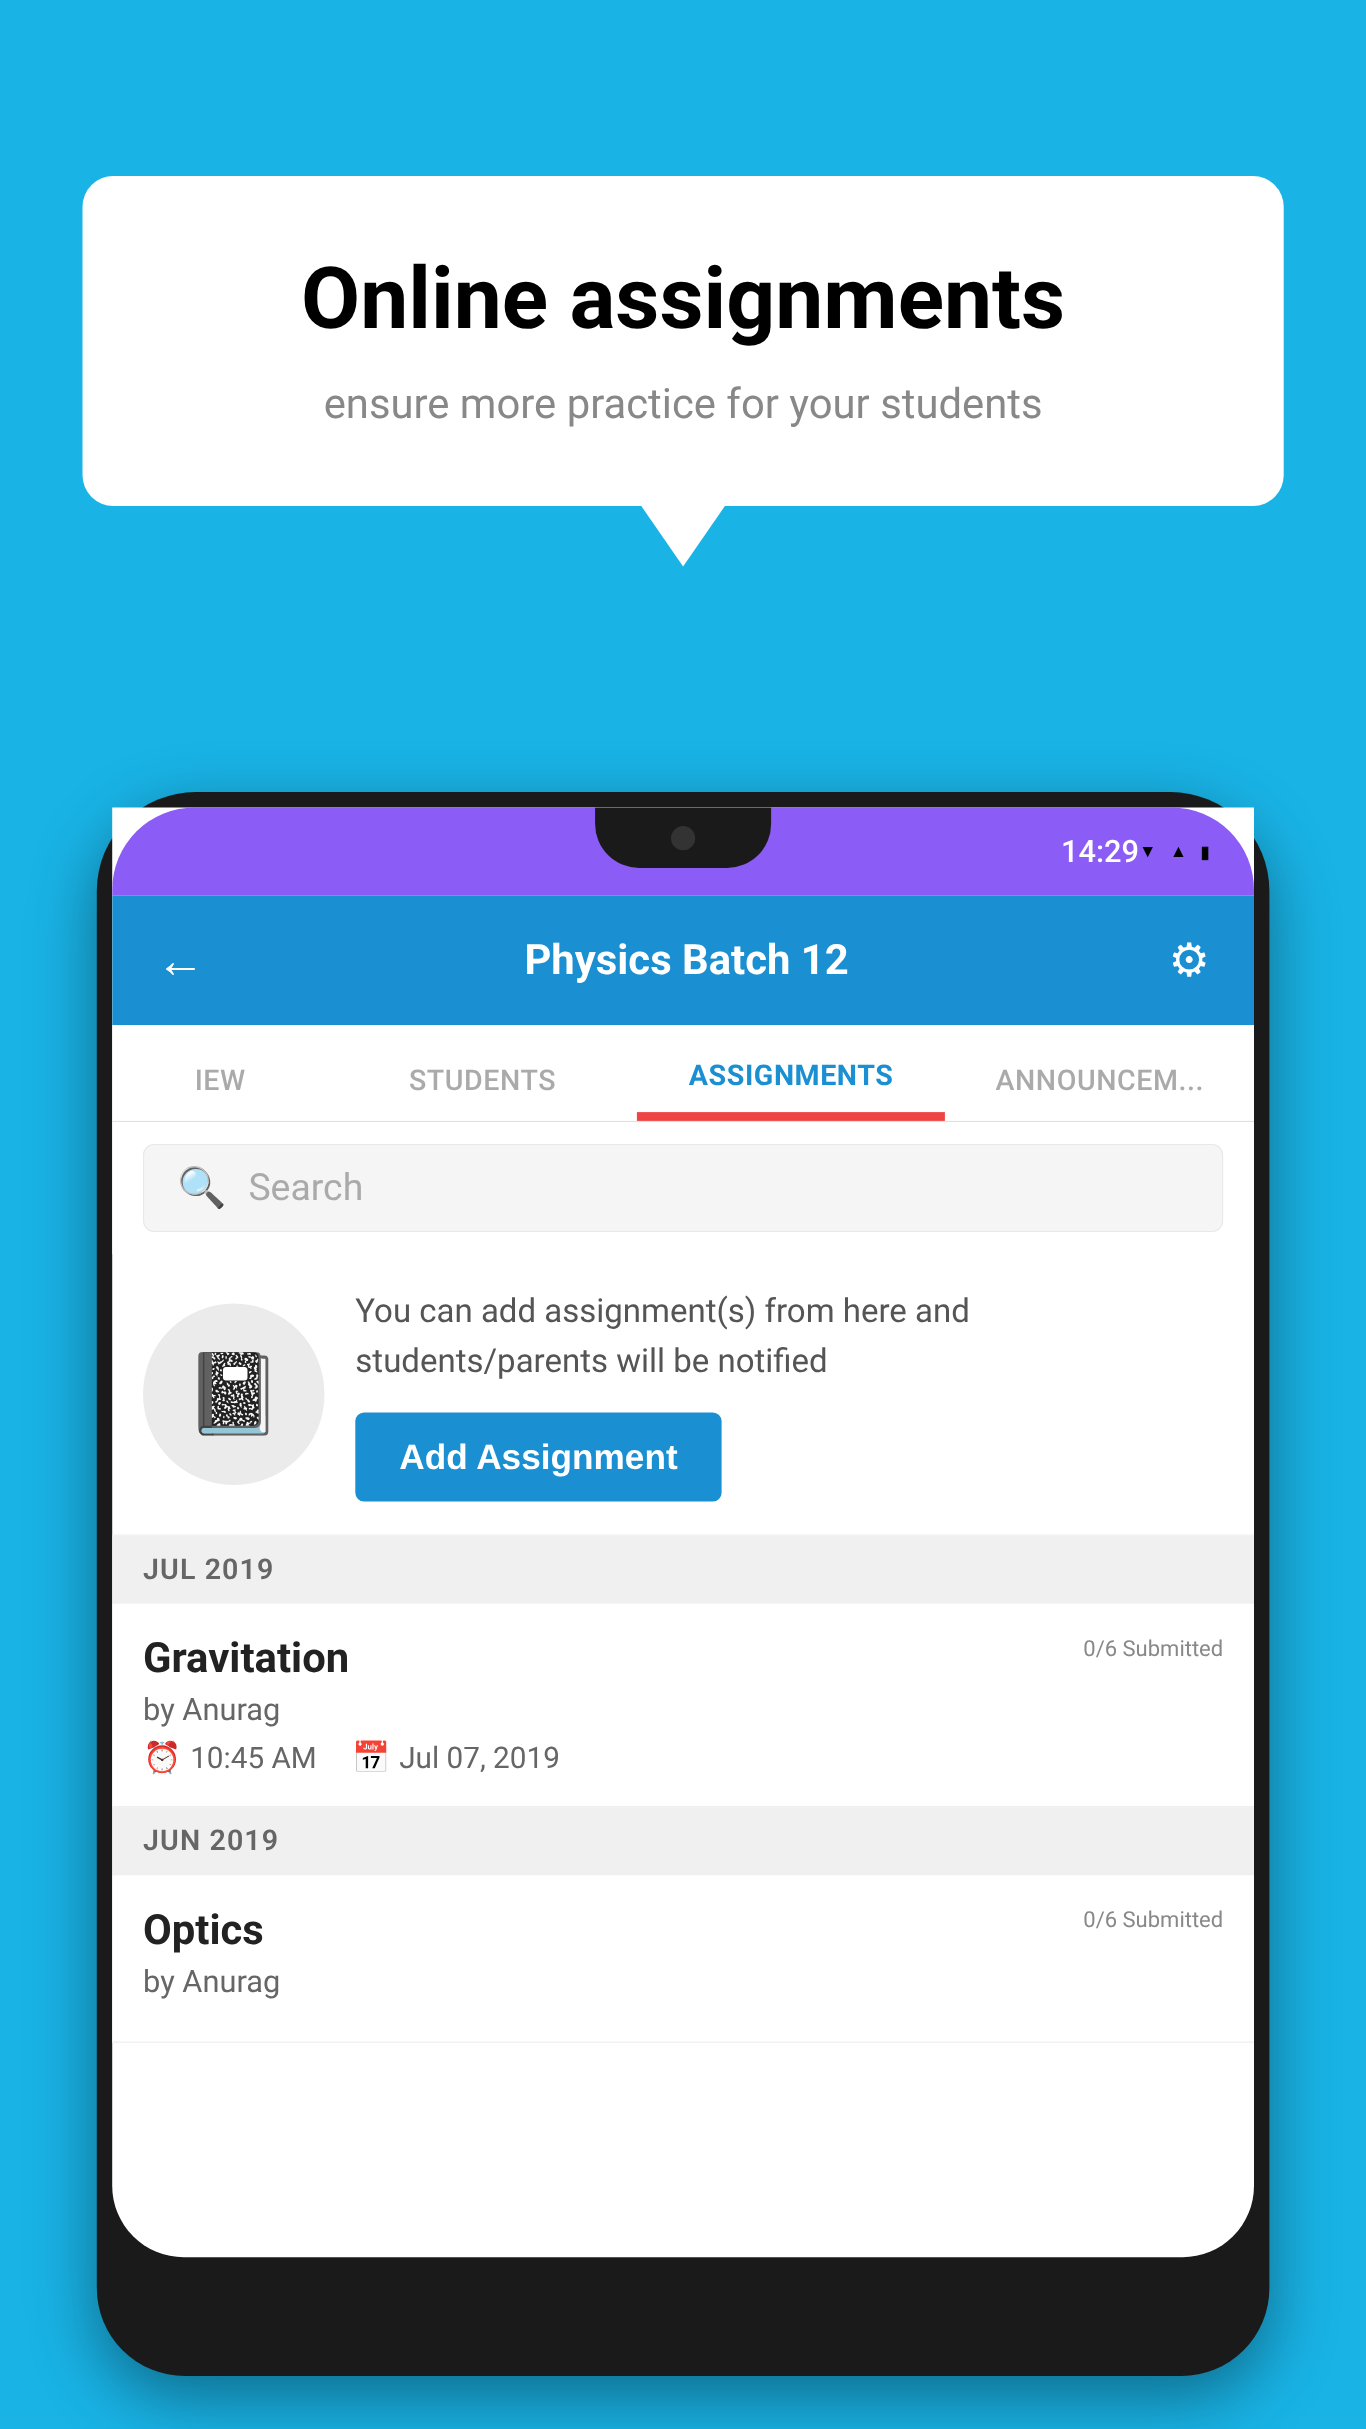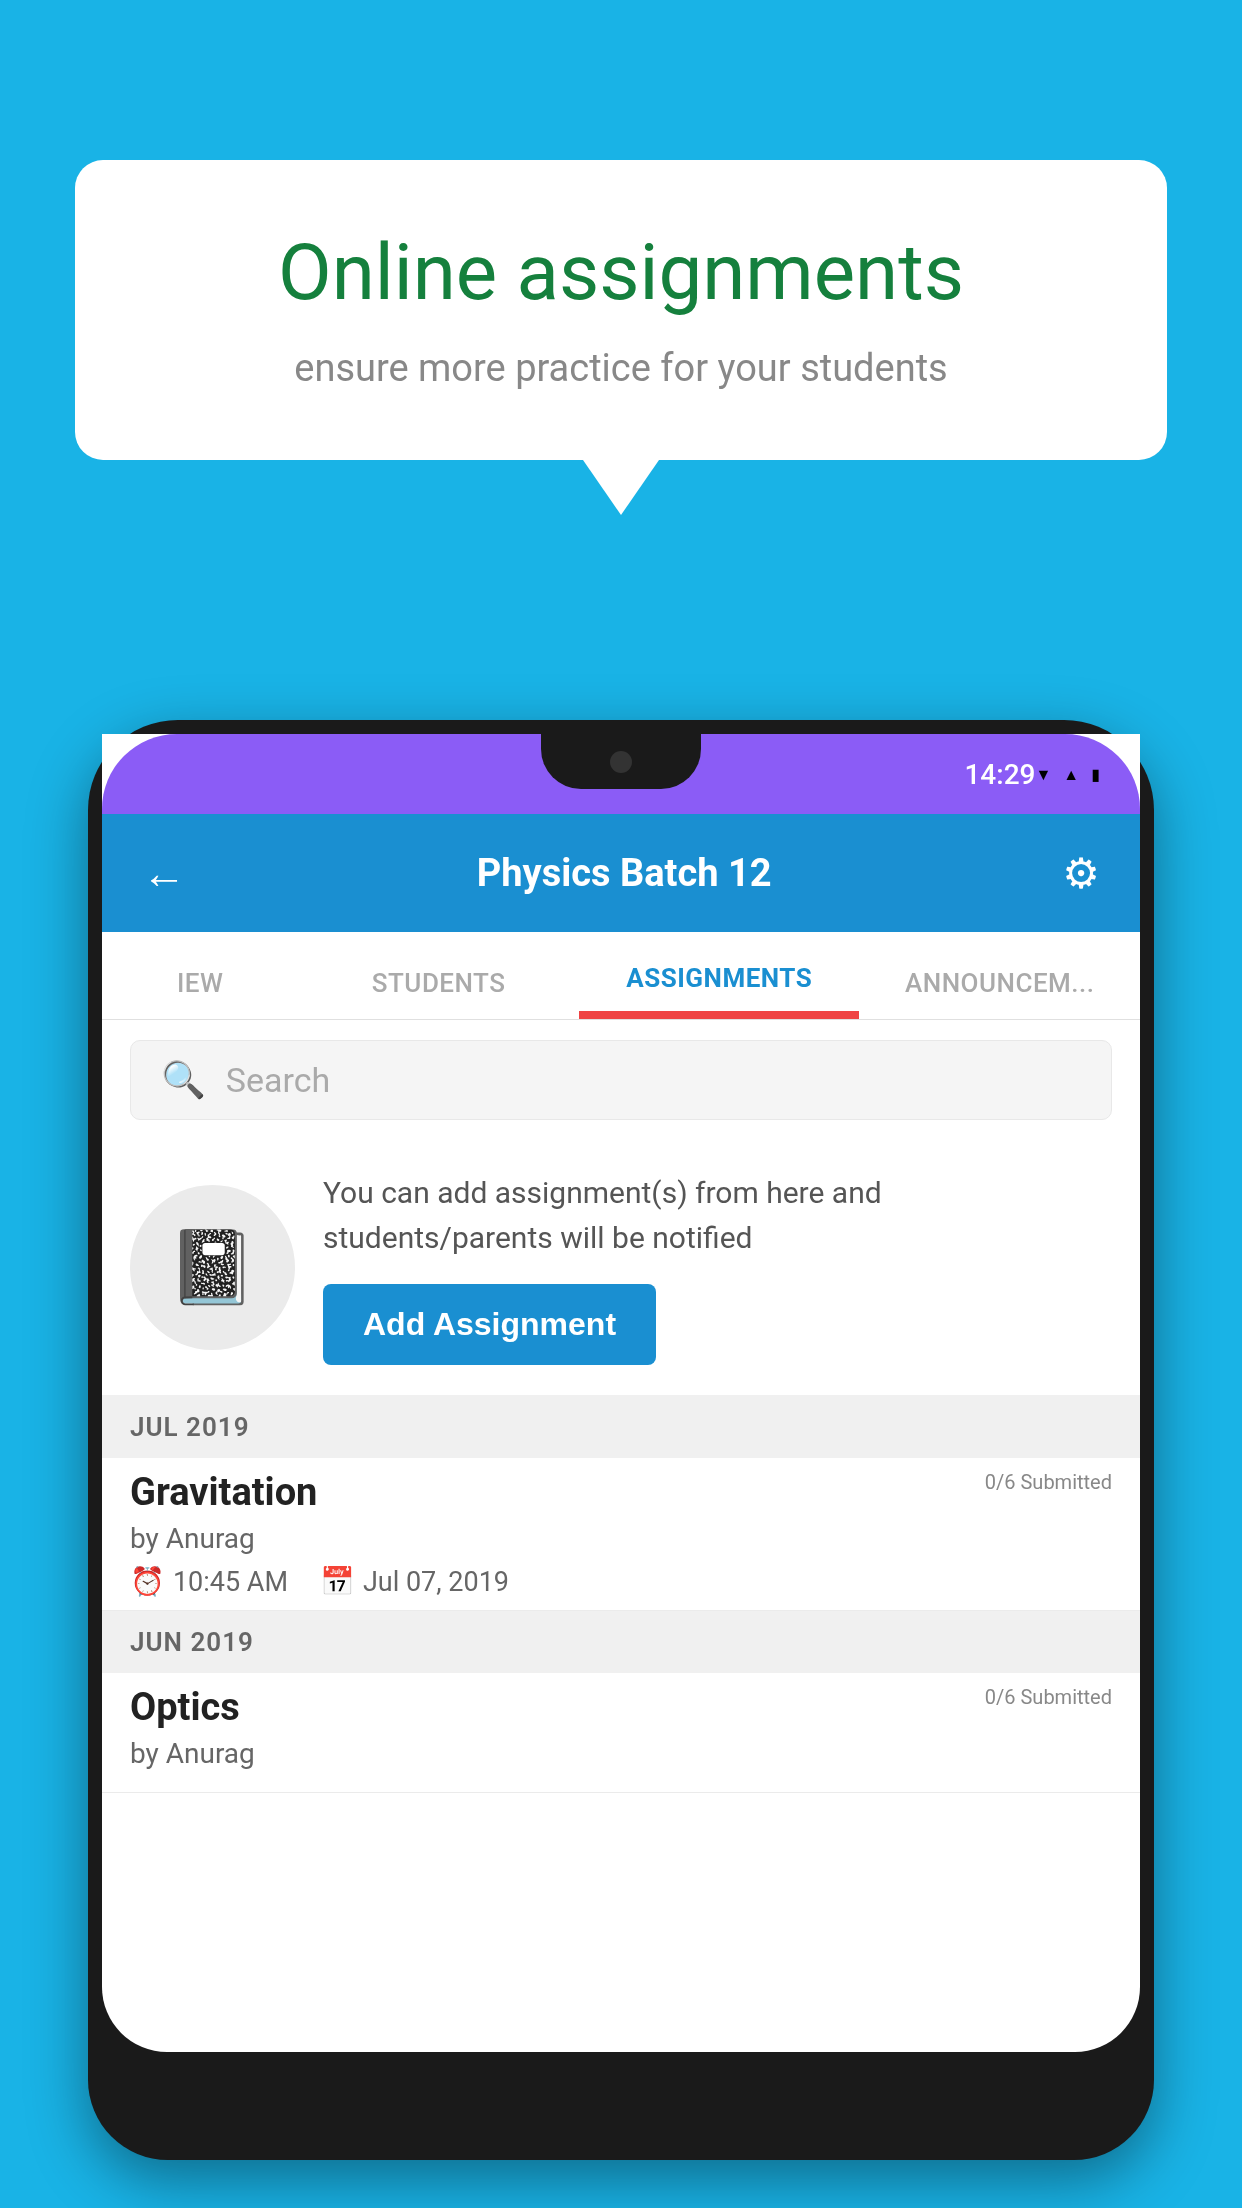--- a/index.html
+++ b/index.html
@@ -30,9 +30,9 @@
       text-align: center;
     }
     .speech-bubble-title {
-      color: #15803d;
+      color: #000000;
       font-size: 78px;
-      font-weight: 400;
+      font-weight: 700;
       line-height: 1.1;
       margin-bottom: 30px;
     }

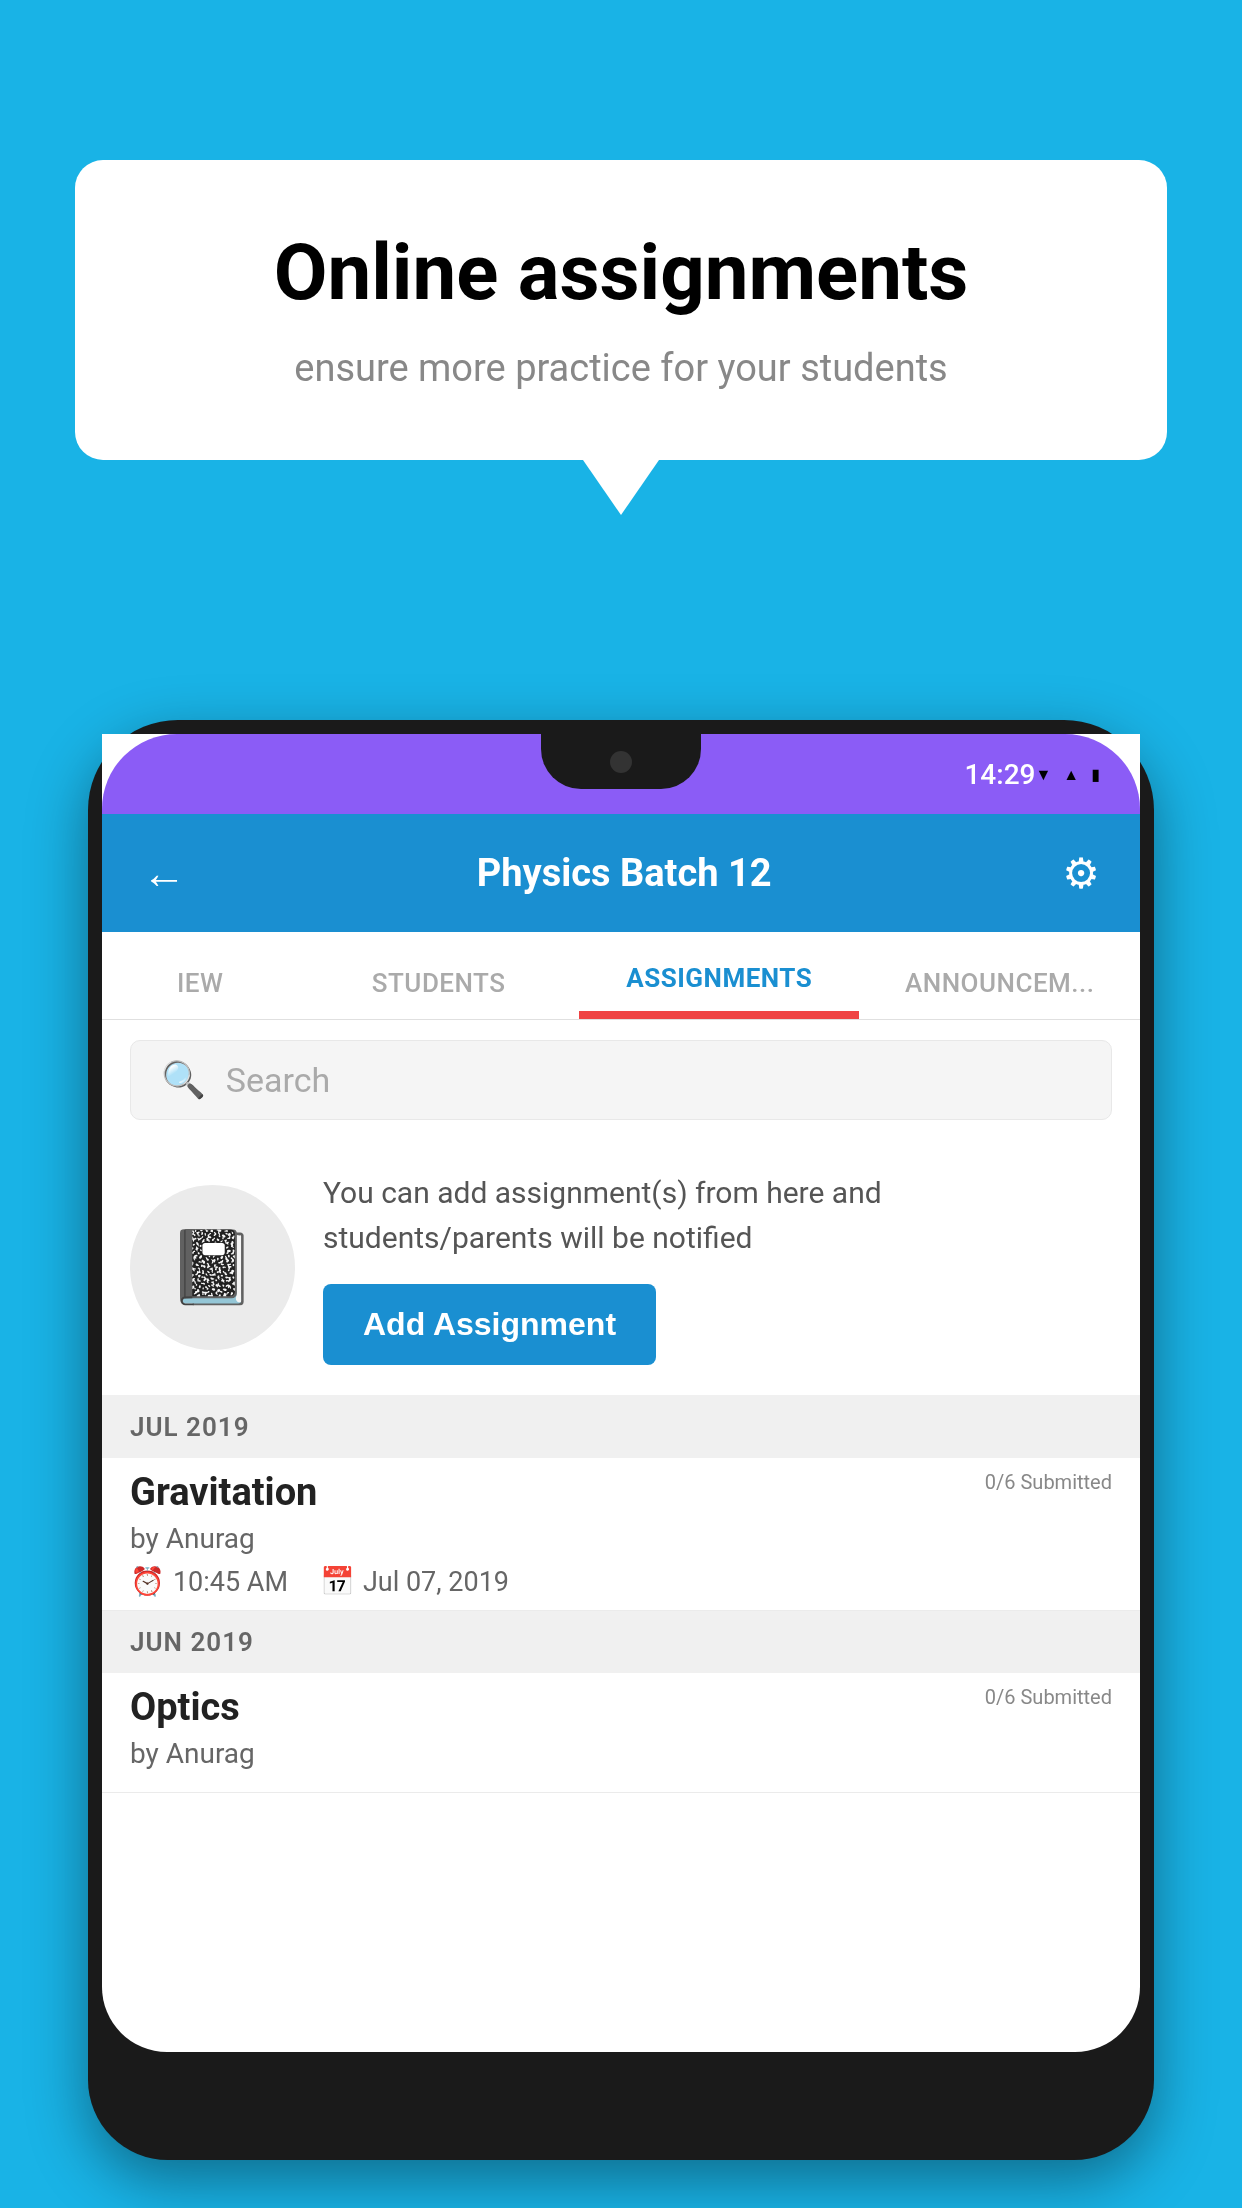--- a/index.html
+++ b/index.html
@@ -257,7 +257,7 @@
 
     
     .assignment-item {
-      padding: 12px 28px;
+      padding: 28px 28px;
       border-bottom: 1px solid #ebebeb;
       background: white;
     }

